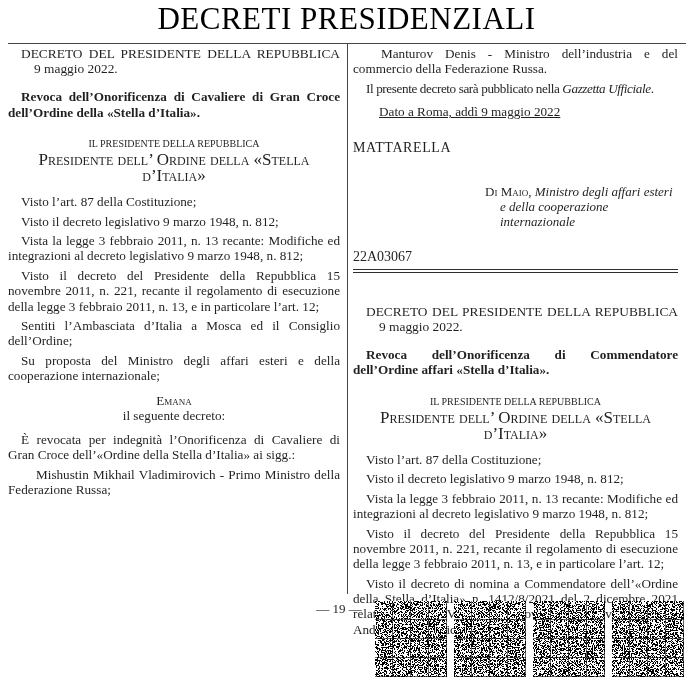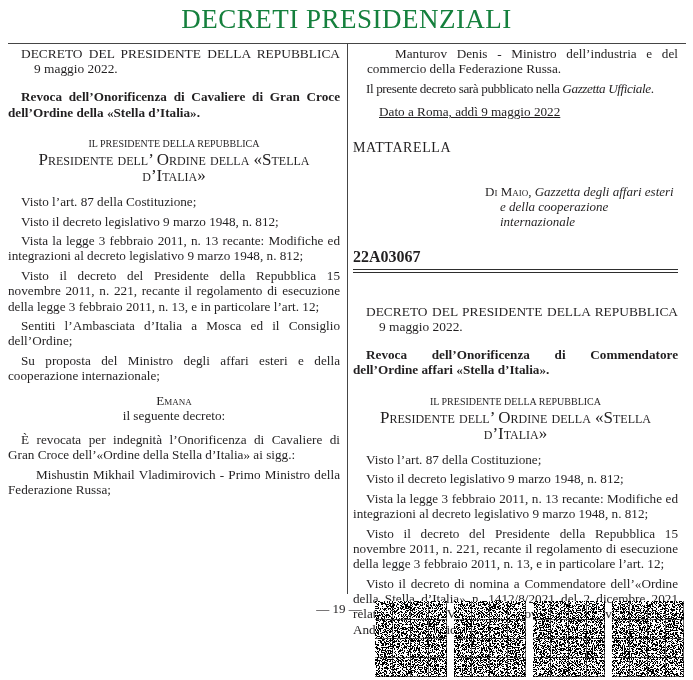--- a/index.html
+++ b/index.html
@@ -10,7 +10,7 @@
   }
   .masthead-title{
     position:absolute;top:3px;left:0;width:100%;text-align:center;
-    font-size:27px;line-height:32px;color:#15803d;letter-spacing:.5px;font-weight:400;
+    font-size:31px;line-height:32px;color:#000000;letter-spacing:.5px;font-weight:400;
   }
   .masthead-rule{position:absolute;top:43px;left:8px;width:678px;height:1px;background:#454545;}
   .column-divider{position:absolute;top:43px;left:347px;width:1px;height:551px;background:#454545;}

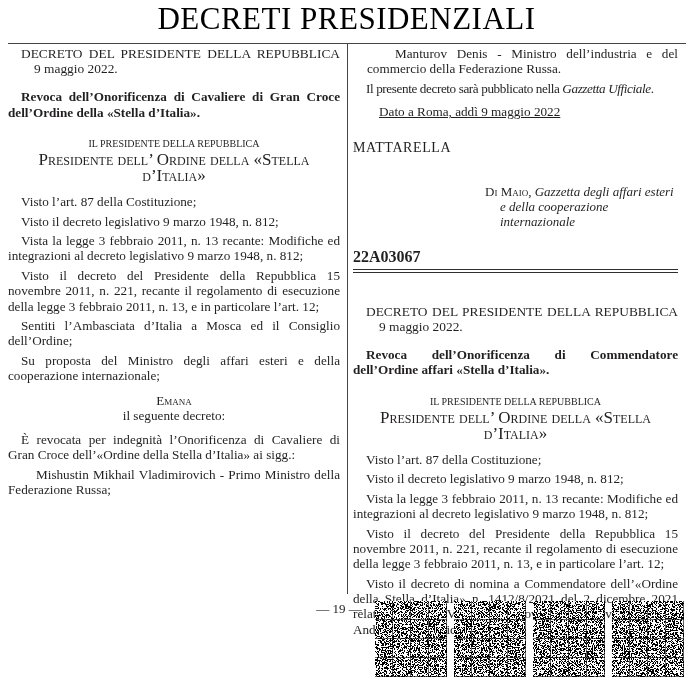--- a/index.html
+++ b/index.html
@@ -119,7 +119,7 @@
 </div>
 
 <div class="col col-right">
-  <p class="deep-indent" style="margin-top:7px;margin-left:14px;">Manturov Denis - Ministro dell’industria e del commercio della Federazione Russa.</p>
+  <p class="deep-indent" style="margin-top:7px;">Manturov Denis - Ministro dell’industria e del commercio della Federazione Russa.</p>
 
   <p class="pub-line"><span>Il presente decreto sarà pubblicato nella </span><span class="italic">Gazzetta Ufficiale</span><span>.</span></p>
 

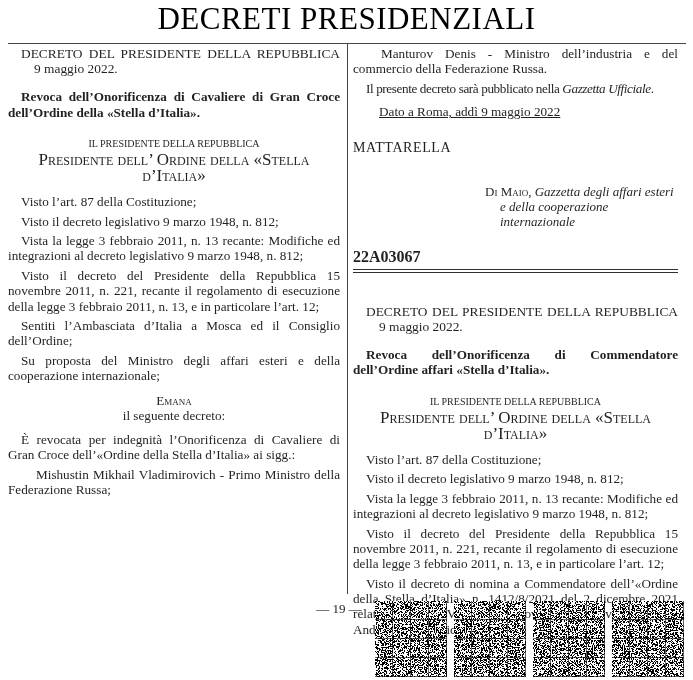--- a/index.html
+++ b/index.html
@@ -127,7 +127,7 @@
 
   <p class="president-signature">MATTARELLA</p>
 
-  <div class="minister-block"><span class="minister-name">Di Maio</span><span>, </span><span class="minister-title">Gazzetta degli affari esteri e della cooperazione internazionale</span></div>
+  <div class="minister-block"><span class="minister-name">Di Maio</span><span>, </span><span class="minister-title">Ministro degli affari esteri e della cooperazione internazionale</span></div>
 
   <p class="ref-code">22A03067</p>
   <div class="double-rule"></div>

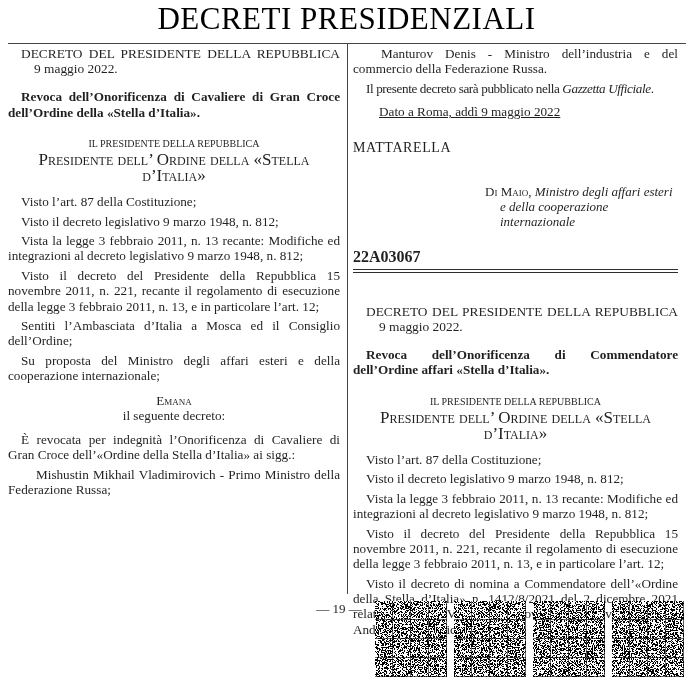--- a/index.html
+++ b/index.html
@@ -49,7 +49,7 @@
   .minister-name{font-variant:small-caps;}
   .minister-title{font-style:italic;}
 
-  .ref-code{font-weight:bold;font-size:16px;text-indent:0;margin-top:14px;}
+  .ref-code{font-weight:normal;font-size:14px;text-indent:0;margin-top:14px;}
   .double-rule{height:2px;border-top:1px solid #2e2e2e;border-bottom:1px solid #2e2e2e;margin-top:5px;}
   .decree2-gap{margin-top:31px;}
 

